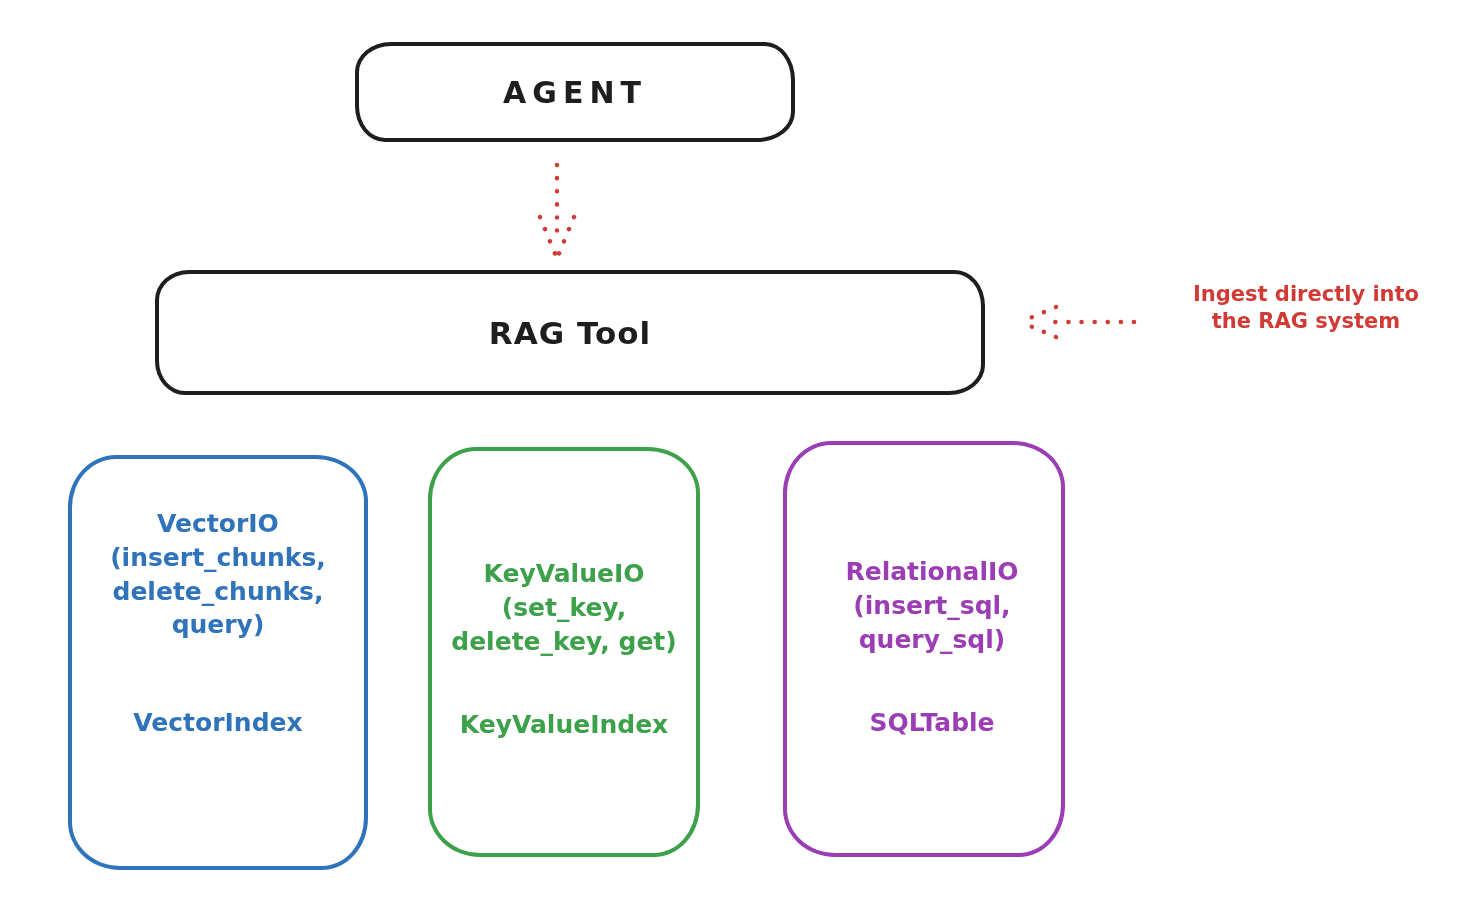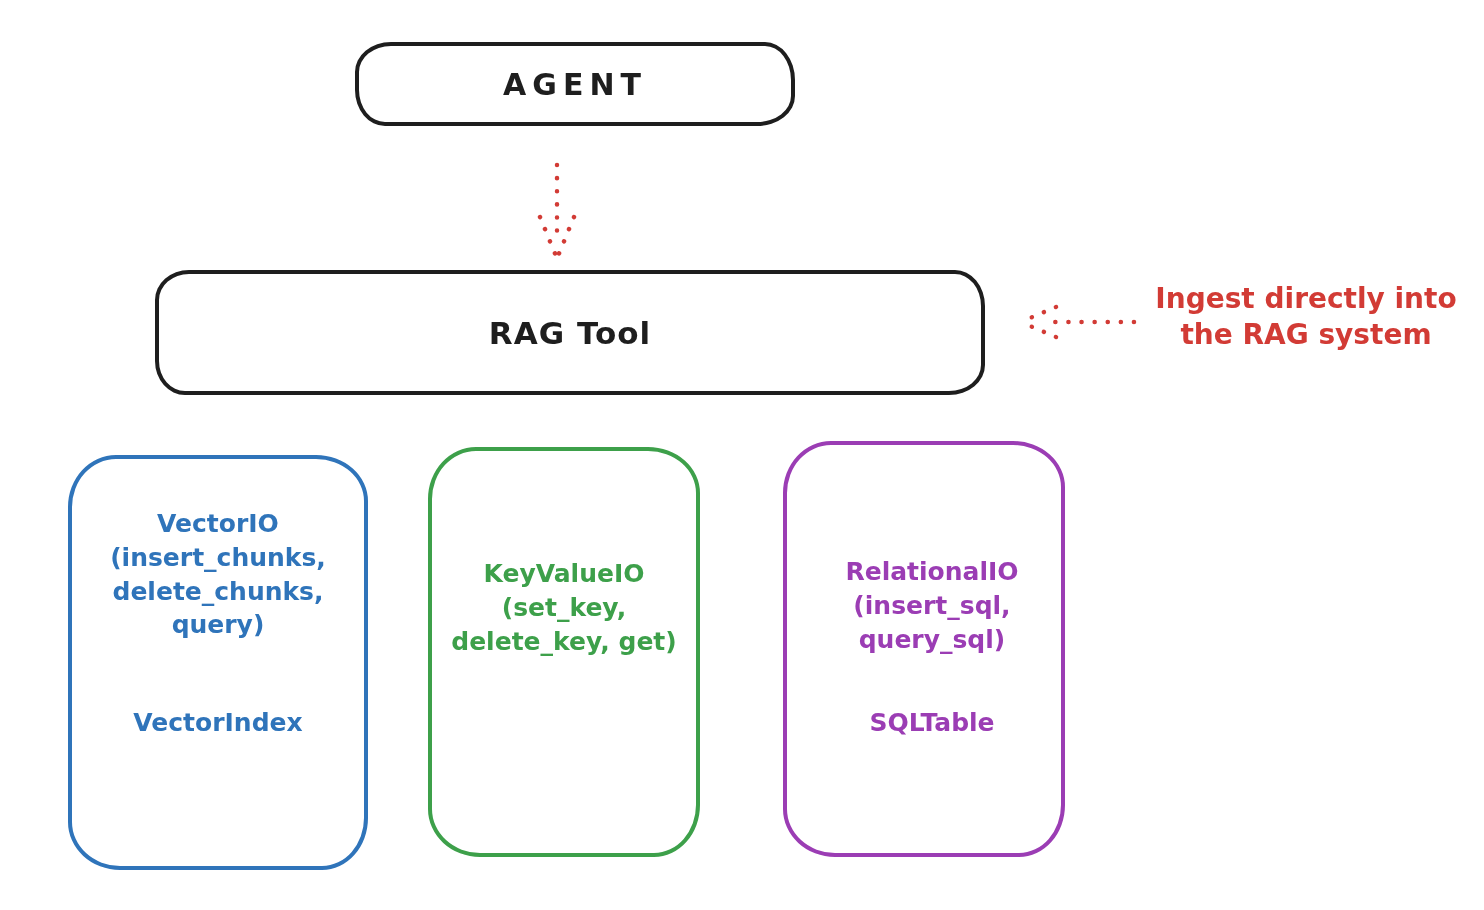--- a/index.html
+++ b/index.html
@@ -24,7 +24,7 @@
     color: #1e1e1e;
   }
   .agent-node {
-    left: 355px; top: 42px; width: 440px; height: 84px;
+    left: 355px; top: 42px; width: 440px; height: 100px;
     border-radius: 36px 30px 38px 30px / 30px 38px 30px 36px;
   }
   .agent-node .label {

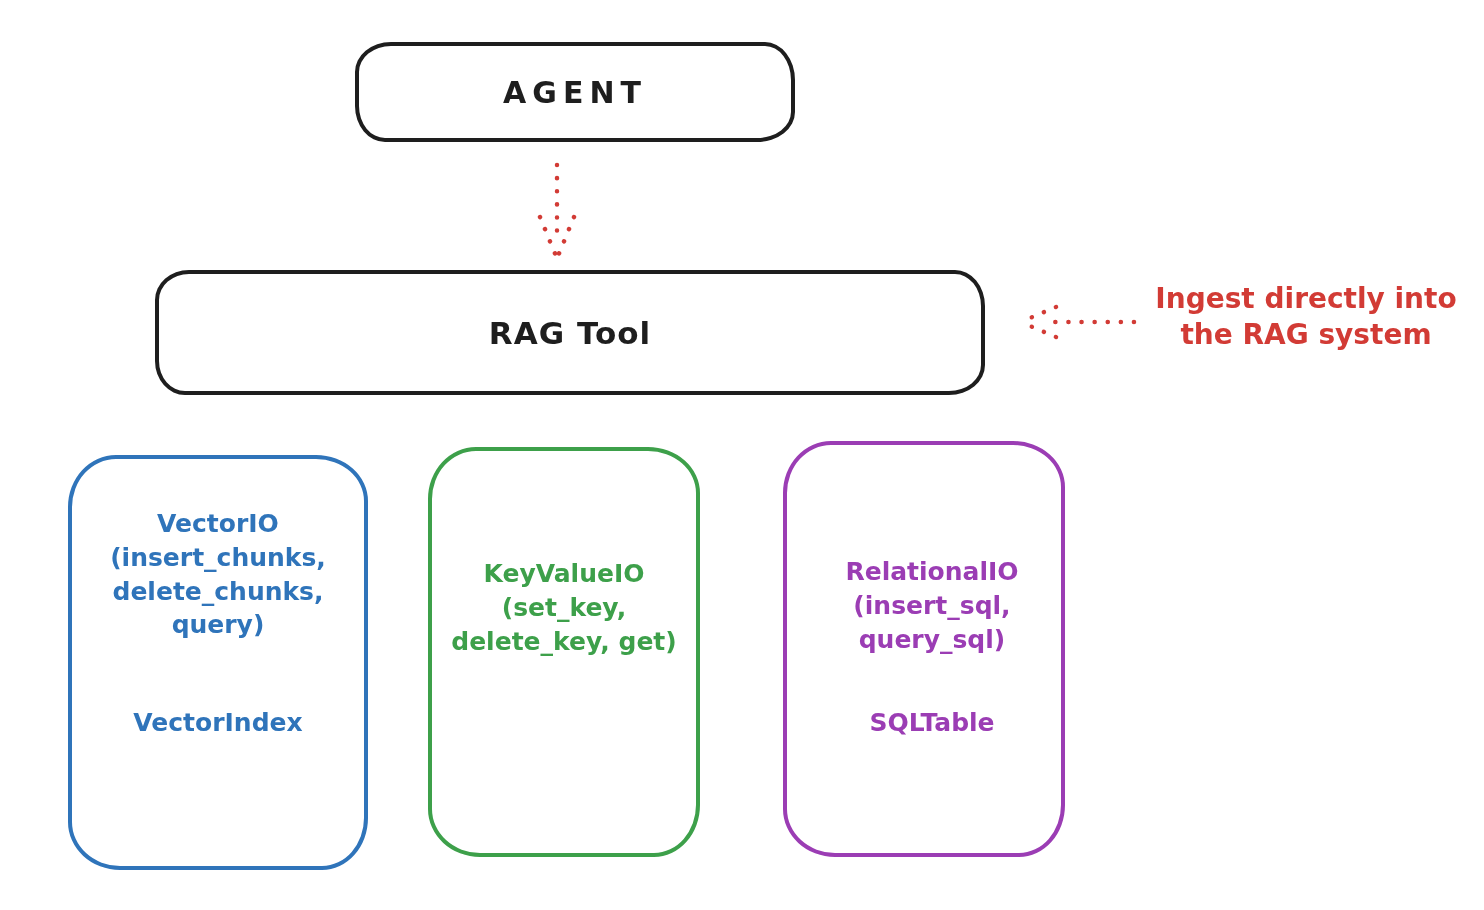--- a/index.html
+++ b/index.html
@@ -86,7 +86,7 @@
     position: absolute;
     left: 1136px; top: 281px; width: 340px;
     color: #d23b35;
-    font-size: 28px;
+    font-size: 21px;
     font-weight: 600;
     line-height: 1.3;
     text-align: center;

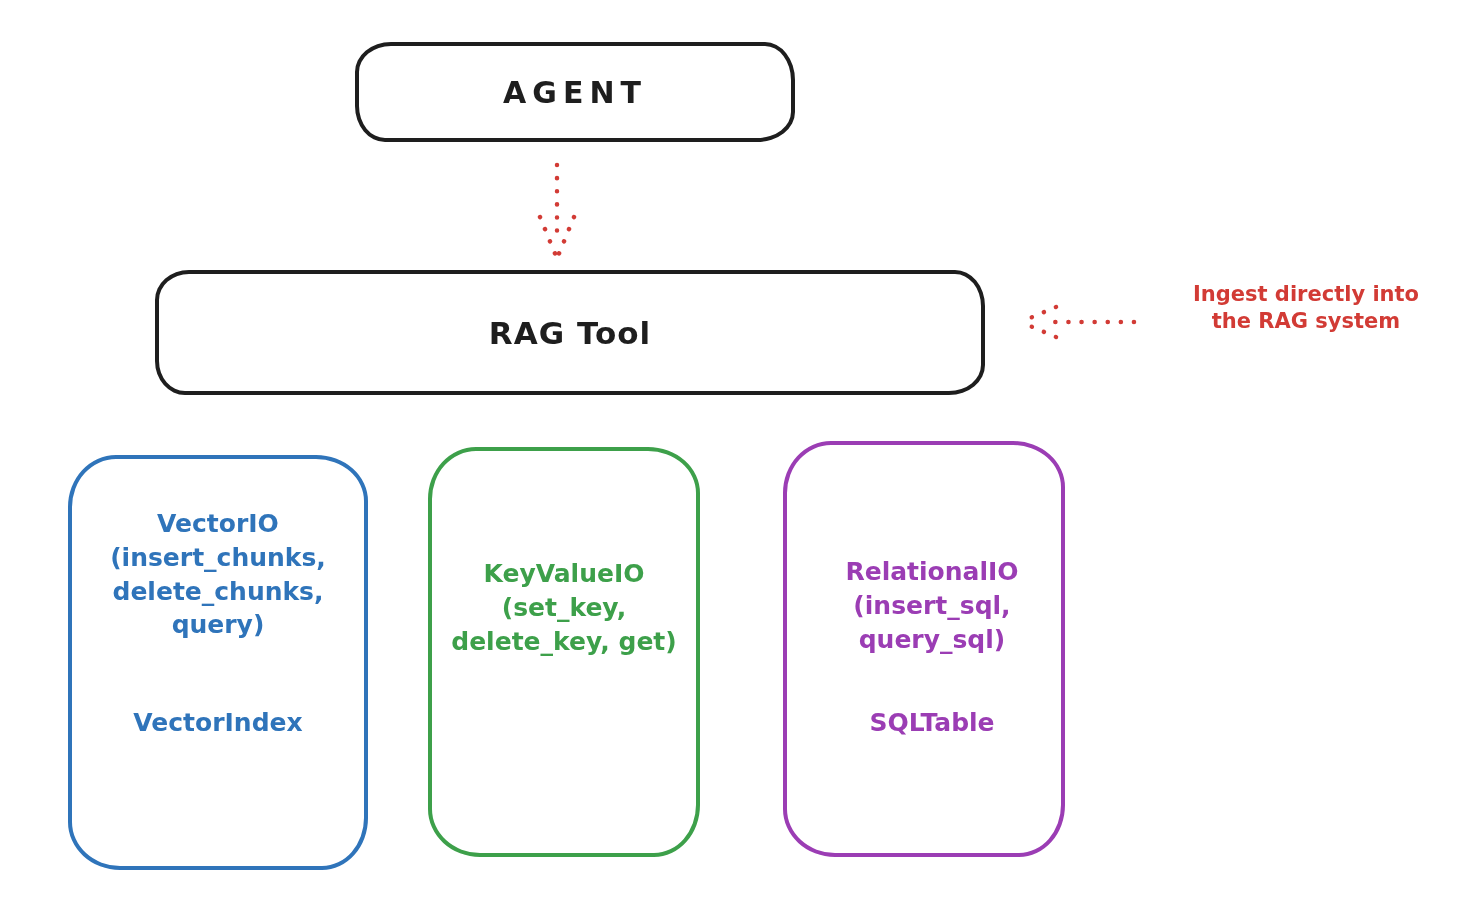--- a/index.html
+++ b/index.html
@@ -137,6 +137,7 @@
     <div class="signature">KeyValueIO
 (set_key,
 delete_key, get)</div>
+    <div class="index-label">KeyValueIndex</div>
   </div>
 
   <div class="backend relational-node">

